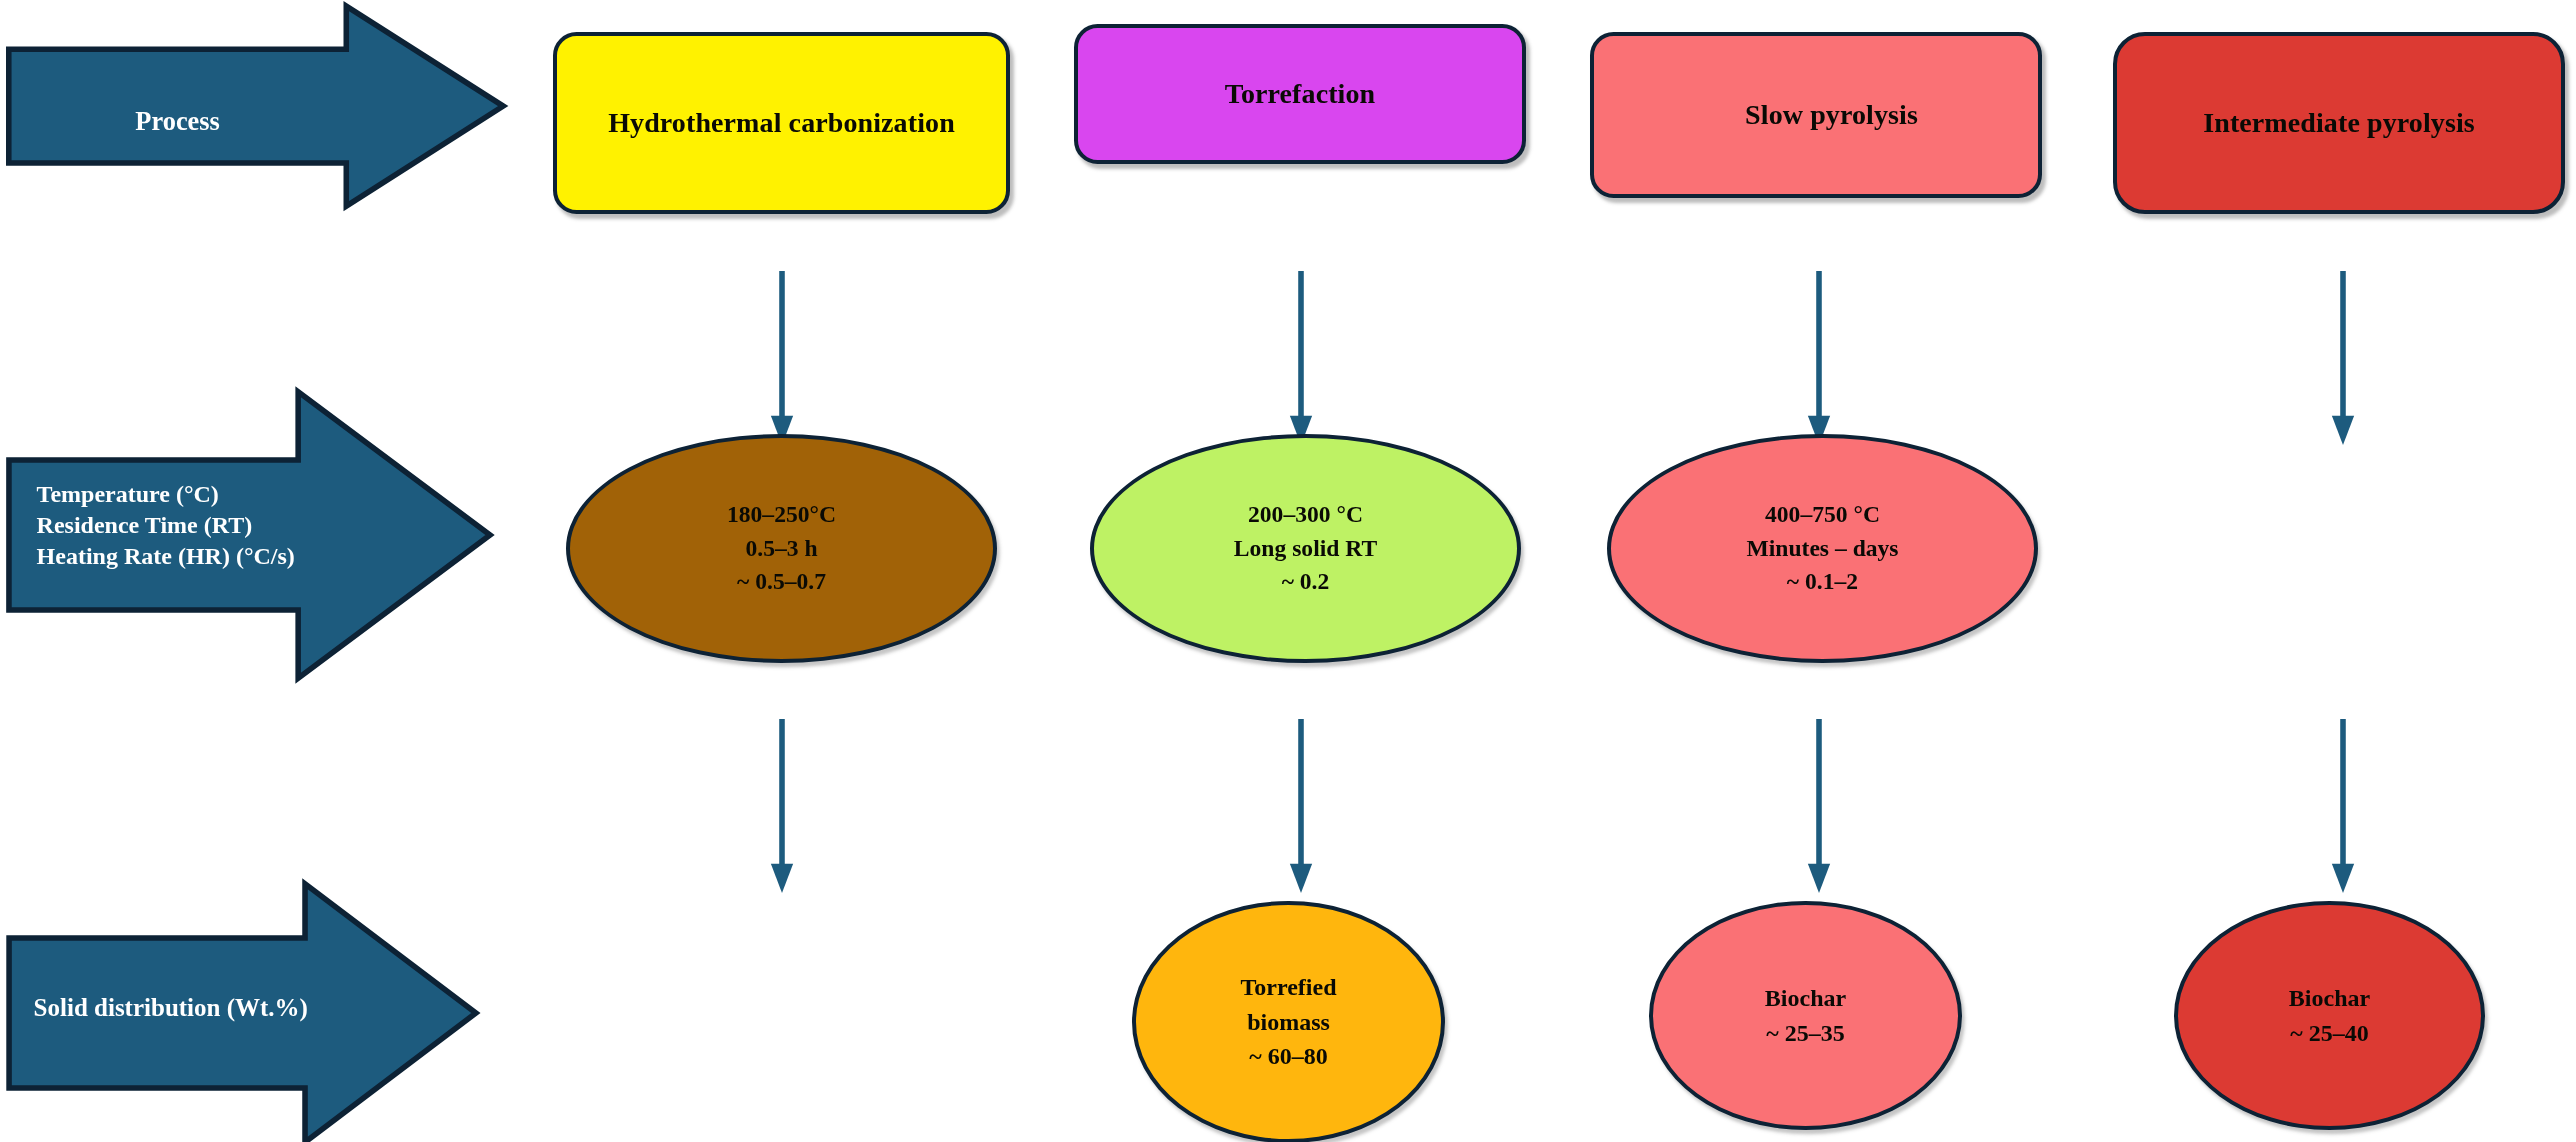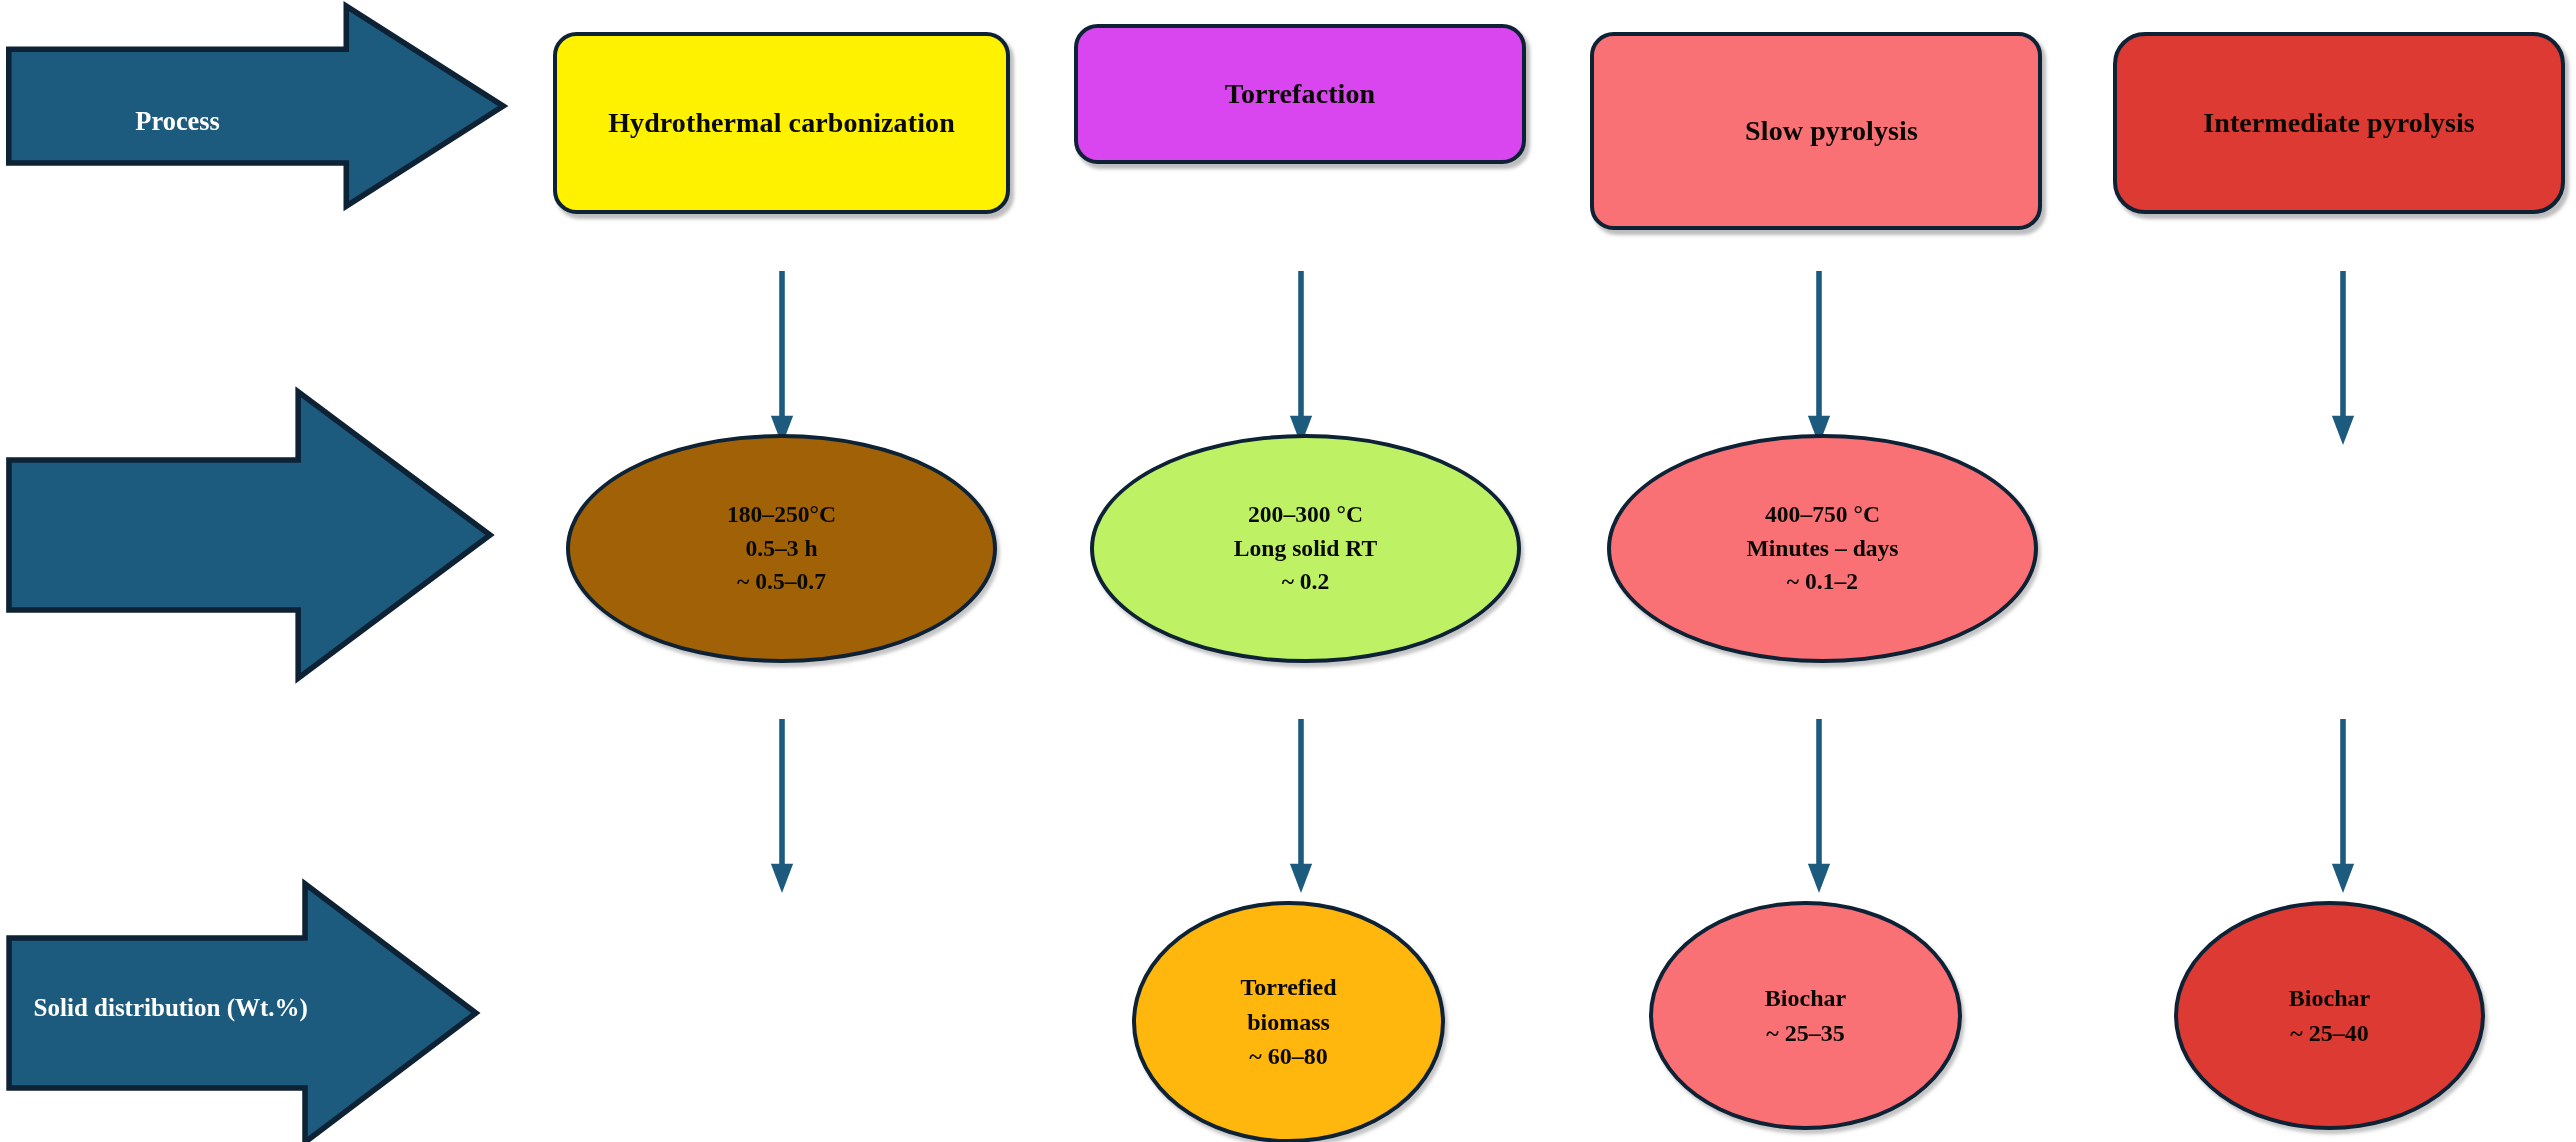--- a/index.html
+++ b/index.html
@@ -73,7 +73,7 @@
 
   <div class="pbox" style="left:1074px;top:24px;width:452px;height:140px;background:#d946ef;">Torrefaction</div>
 
-  <div class="pbox" style="left:1590px;top:32px;width:452px;height:198px;background:#fa7175;padding-left:31px;">Slow pyrolysis</div>
+  <div class="pbox" style="left:1590px;top:32px;width:452px;height:166px;background:#fa7175;padding-left:31px;">Slow pyrolysis</div>
 
   <div class="pbox" style="left:2113px;top:32px;width:452px;height:182px;background:#dc3a33;border-radius:32px;">Intermediate pyrolysis</div>
 

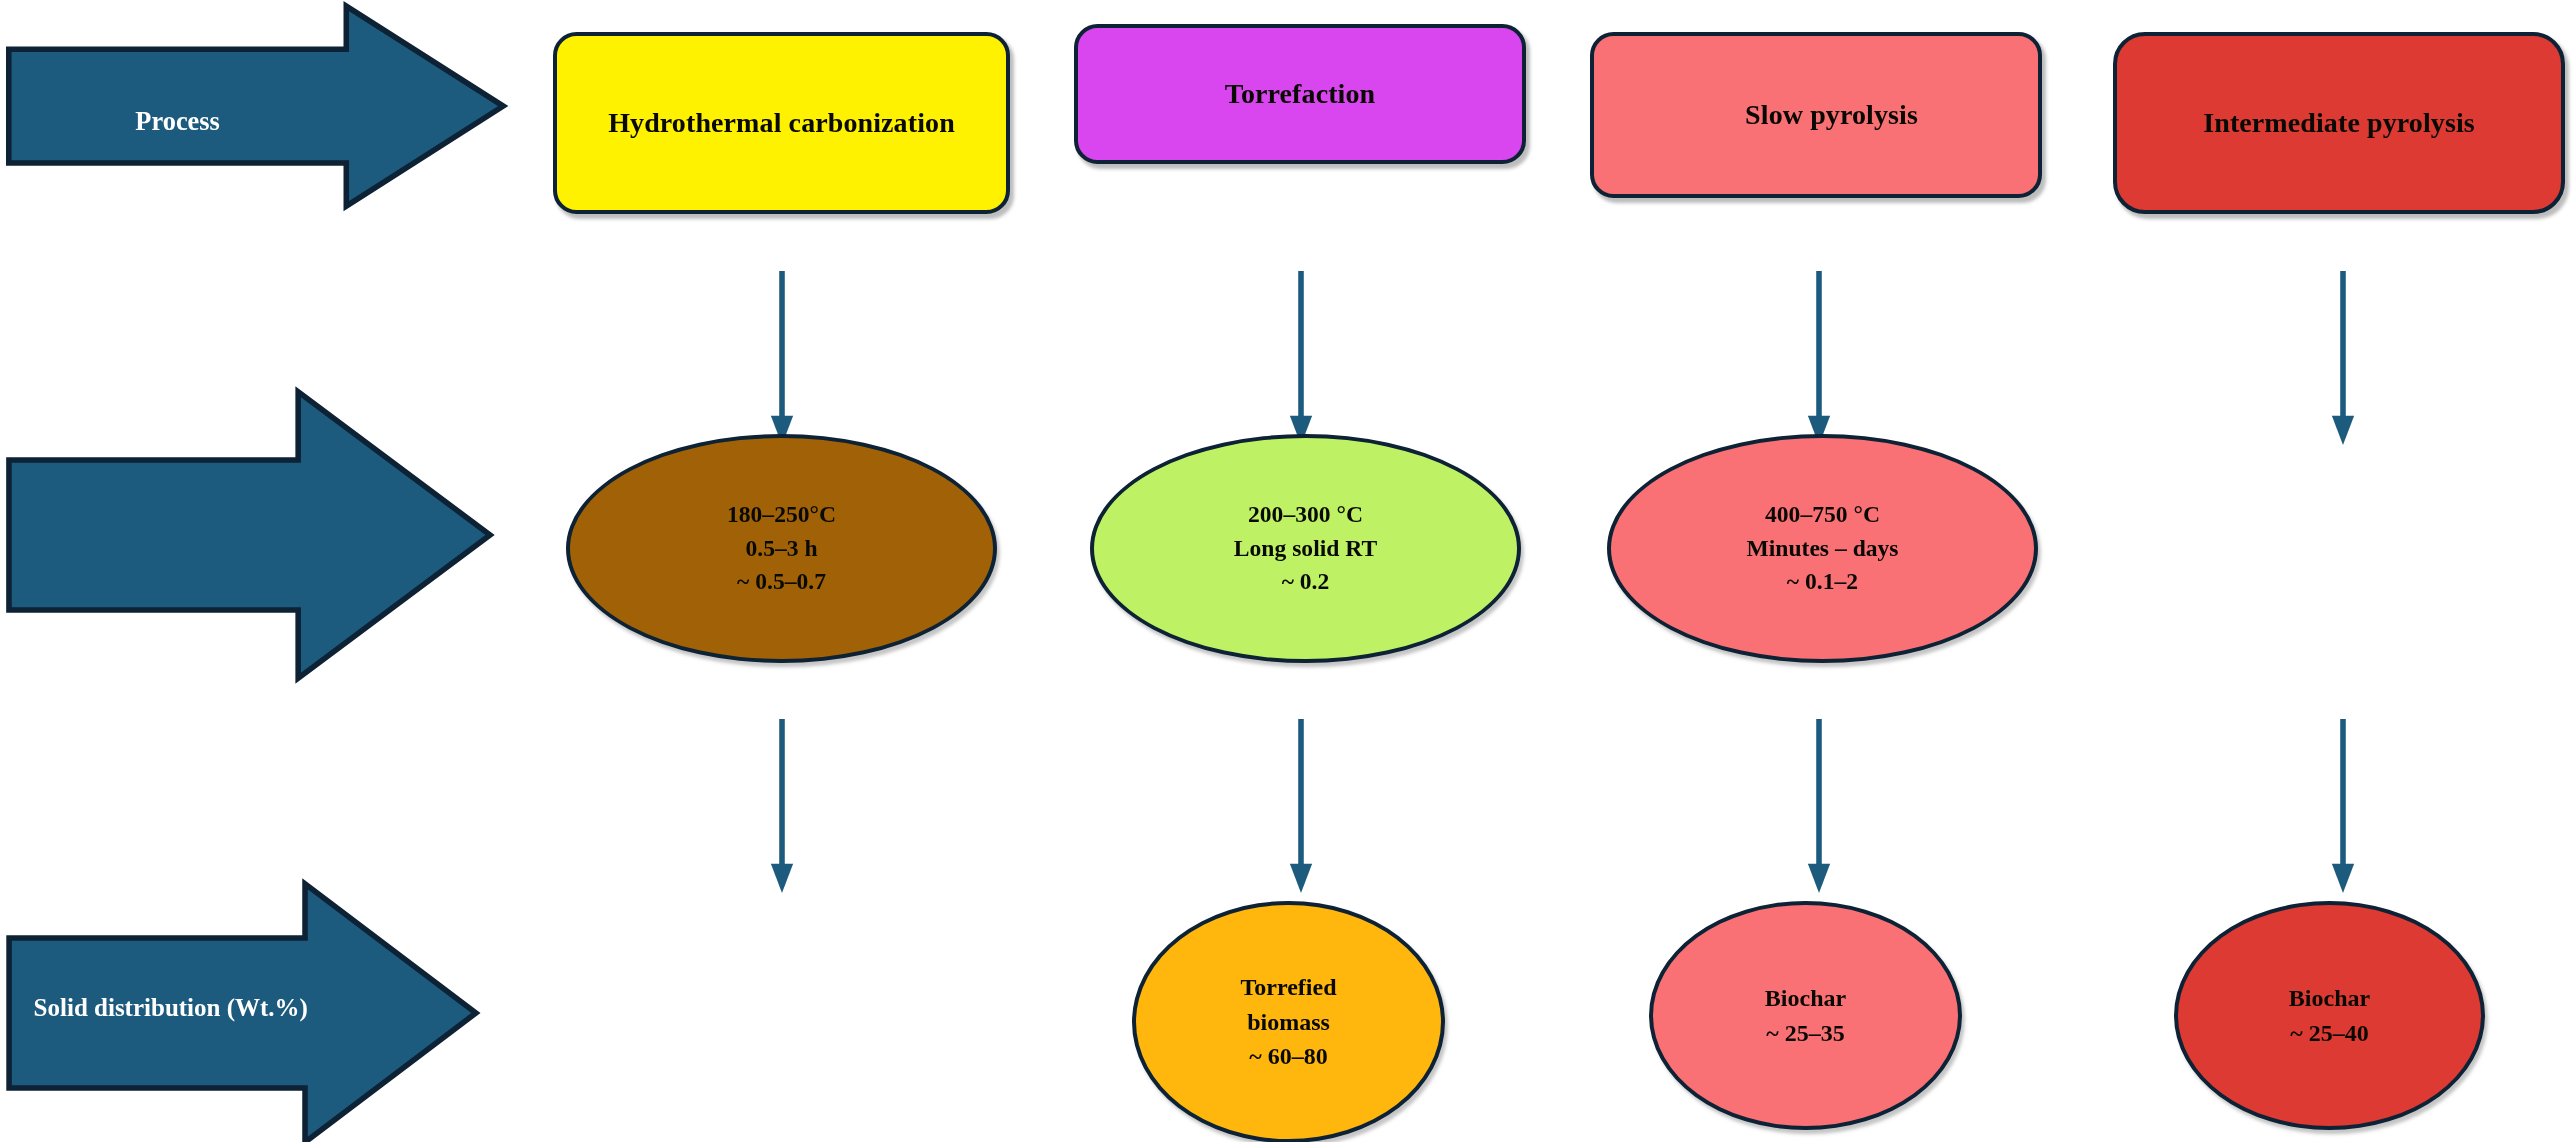--- a/index.html
+++ b/index.html
@@ -106,6 +106,9 @@
     <svg width="487" height="292" viewBox="0 0 700 420">
       <polygon points="4,102 420,102 420,4 696,210 420,416 420,318 4,318" fill="#1d5b7e" stroke="#0d2235" stroke-width="8" stroke-linejoin="miter"></polygon>
     </svg>
+    <div class="atext" style="left:31px;top:90px;width:271px;text-align:left;font-size:24px;">Temperature (°C)
+Residence Time (RT)
+Heating Rate (HR) (°C/s)</div>
   </div>
 
   <div class="ell" style="left:566px;top:434px;width:431px;height:229px;background:#a16207;">180–250°C

